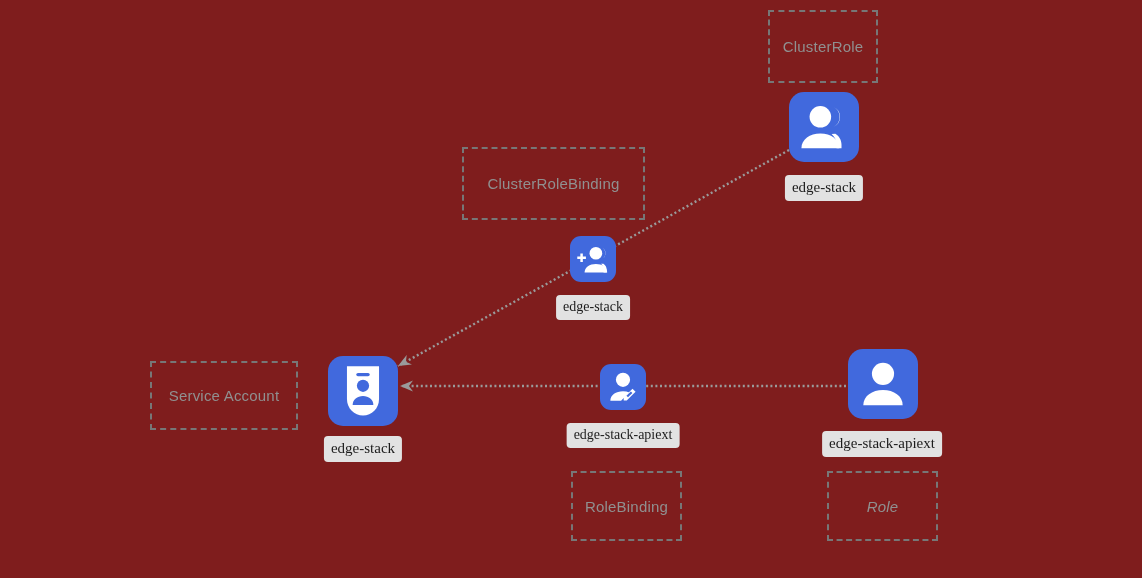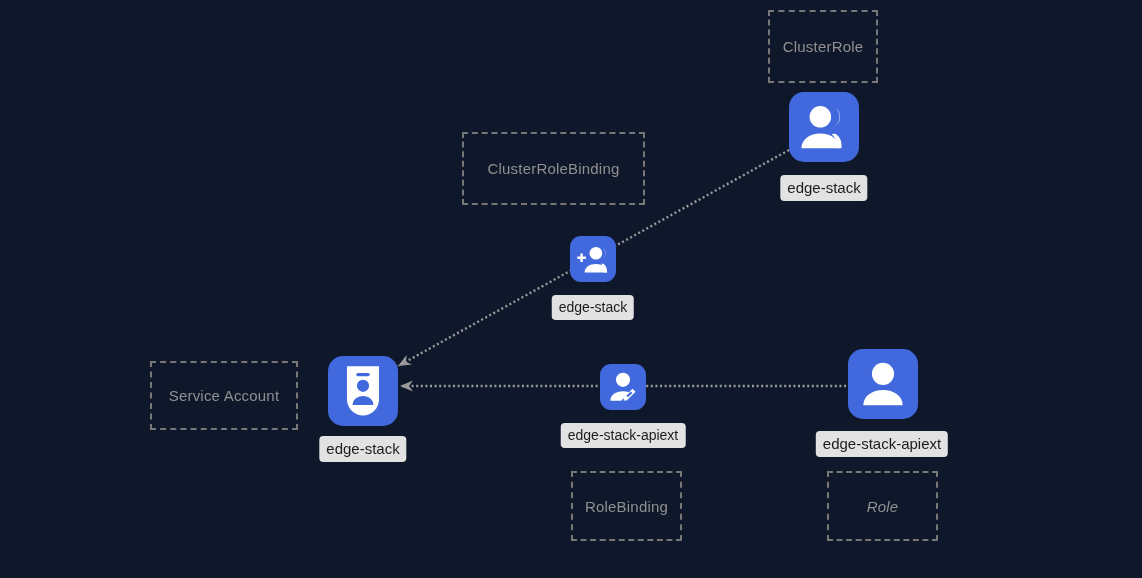--- a/index.html
+++ b/index.html
@@ -11,7 +11,7 @@
     position: relative;
     width: 1142px;
     height: 578px;
-    background: #0f172a;
+    background: #7f1d1d;
     overflow: hidden;
     font-family: "Liberation Sans", sans-serif;
   }

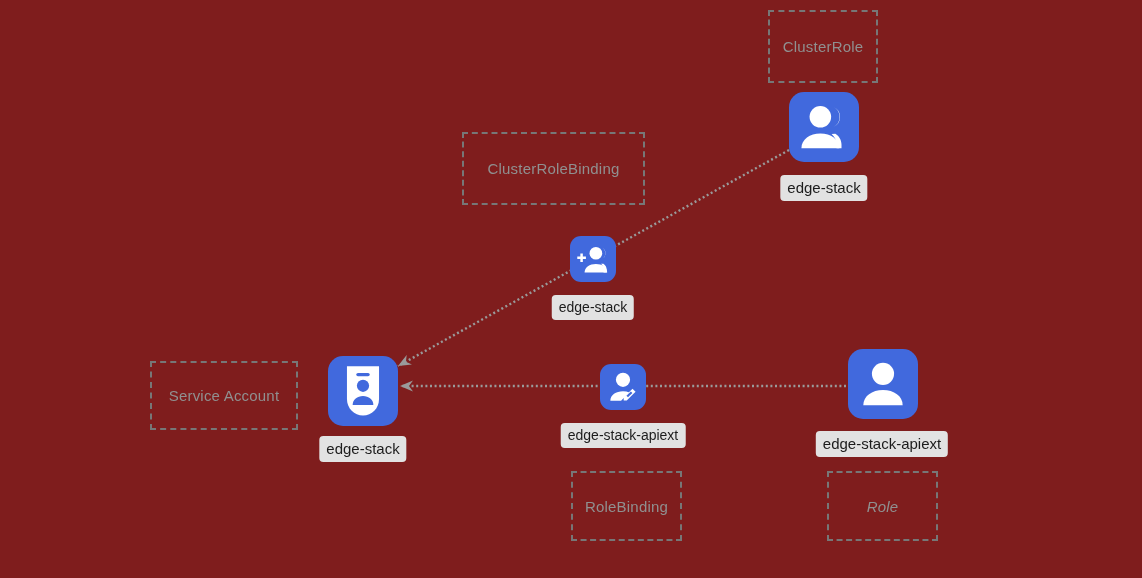--- a/index.html
+++ b/index.html
@@ -100,7 +100,7 @@
       <div class="type-box" style="left: 768px; top: 10px; width: 110px; height: 73px;">
         <span class="type-box-label">ClusterRole</span>
       </div>
-      <div class="type-box" style="left: 462px; top: 132px; width: 183px; height: 73px;">
+      <div class="type-box" style="left: 462px; top: 147px; width: 183px; height: 73px;">
         <span class="type-box-label">ClusterRoleBinding</span>
       </div>
       <div class="type-box" style="left: 150px; top: 361px; width: 148px; height: 69px;">

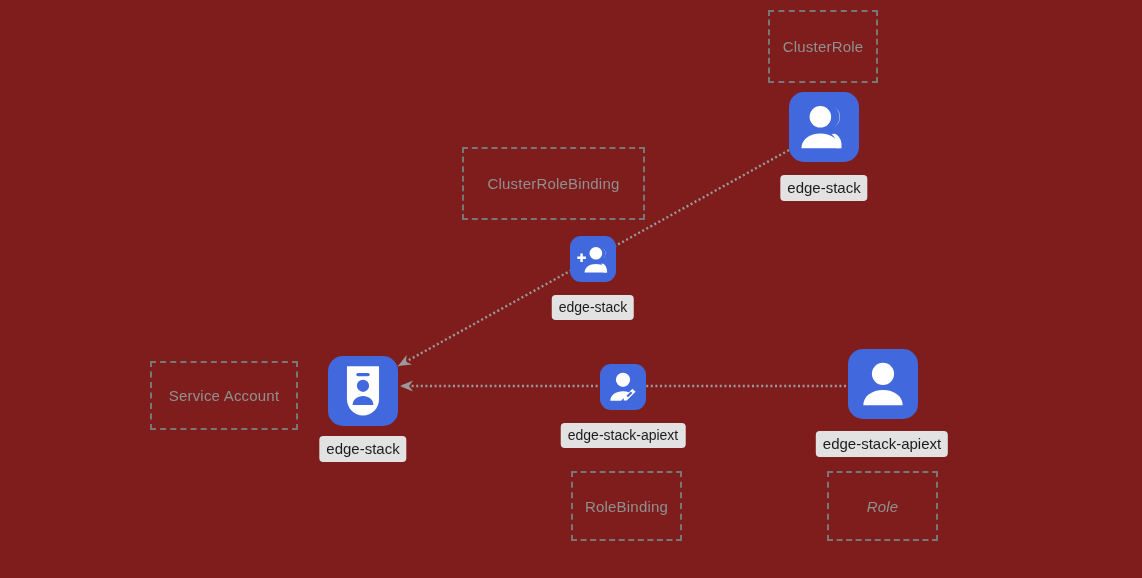--- a/index.html
+++ b/index.html
@@ -74,6 +74,7 @@
     border-radius: 4px;
     white-space: nowrap;
     transform: translateX(-50%);
+    font-family: Liberation Serif, serif;
   }
   .node-label.sm {
     font-size: 14px;

